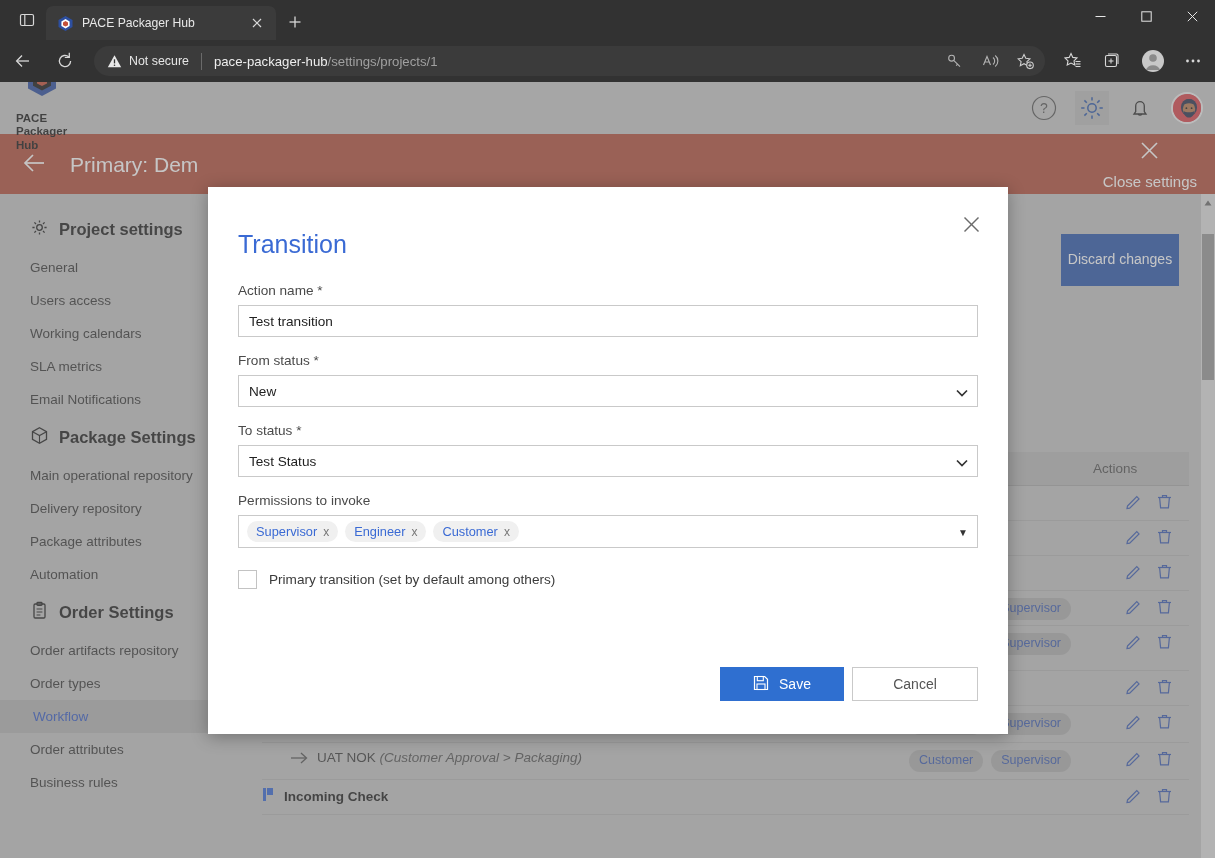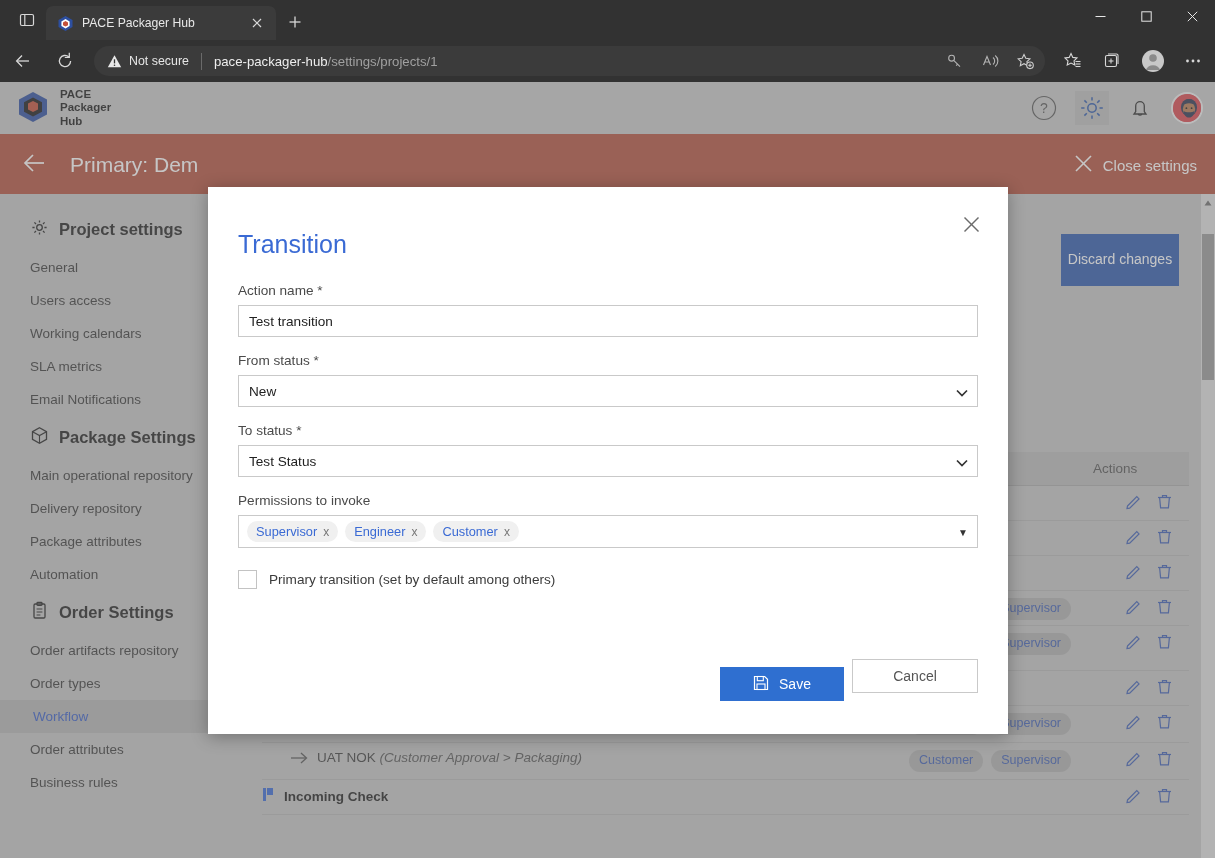--- a/index.html
+++ b/index.html
@@ -57,7 +57,7 @@
     height: 54px; background: #c8c8c8; display: flex; align-items: center;
     padding: 0 12px 0 16px; border-bottom: 2px solid #b4523f;
   }
-  #logo-wrap { display: flex; align-items: flex-end; gap: 10px; }
+  #logo-wrap { display: flex; align-items: center; gap: 10px; flex-direction: column; }
   #logo-text { font-size: 11.5px; font-weight: bold; line-height: 1.18; color: #1b1b1b; }
   #header-spacer { flex: 1; }
   #header-icons { display: flex; align-items: center; gap: 14px; }

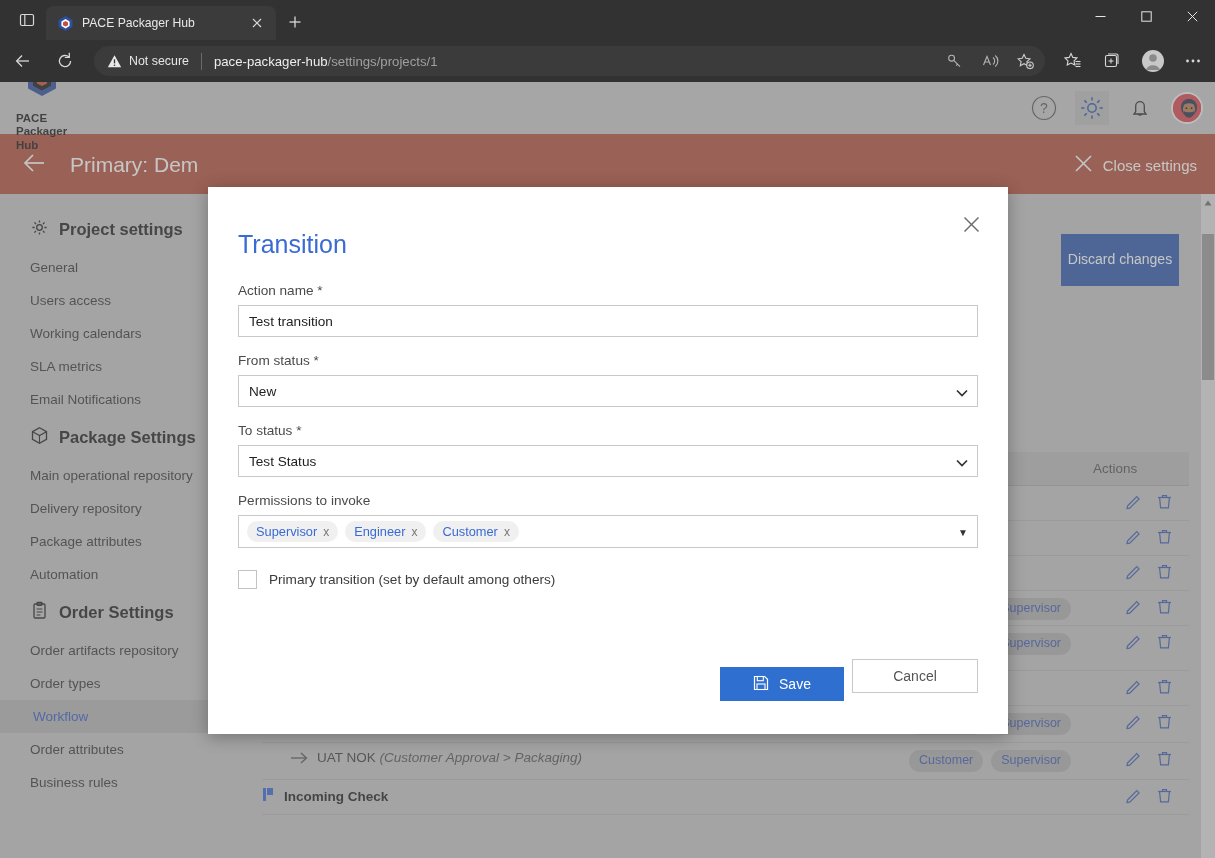--- a/index.html
+++ b/index.html
@@ -74,7 +74,7 @@
   }
   #banner-title { font-size: 21px; margin-left: 22px; white-space: nowrap; }
   #banner-spacer { flex: 1; }
-  #close-settings { display: flex; align-items: center; gap: 10px; font-size: 15px; }
+  #close-settings { display: flex; align-items: center; gap: 10px; font-size: 15px; flex-direction: column; }
 
   #body-split { display: flex; height: 664px; }
 

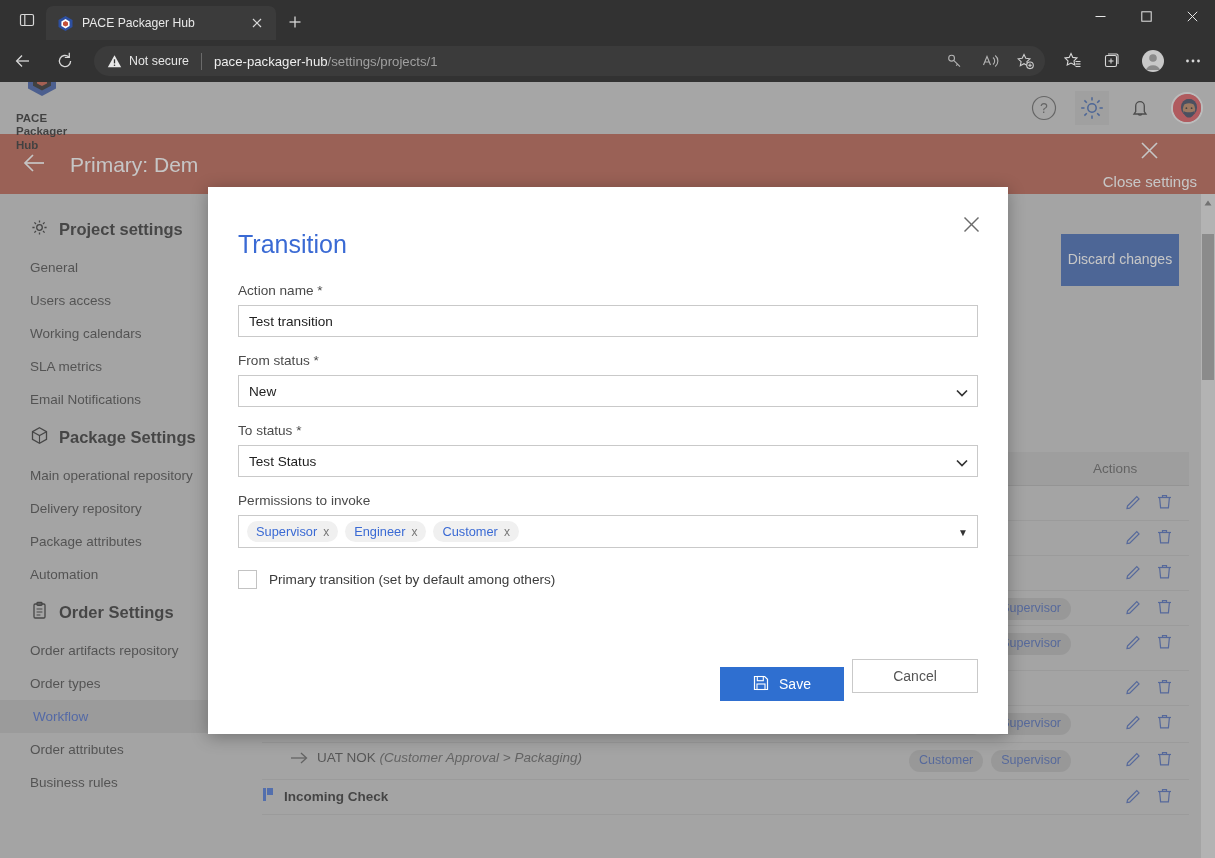--- a/index.html
+++ b/index.html
@@ -169,7 +169,6 @@
     width: 124px; height: 34px; background: #2f6fd0; color: #fff; border: none;
     font-size: 14px; display: flex; align-items: center; justify-content: center; gap: 10px;
     font-family: "Liberation Sans", sans-serif;
-    margin-top: 8px;
   }
   #cancel-btn {
     width: 126px; height: 34px; background: #fff; color: #555; border: 1px solid #c9c9c9;

